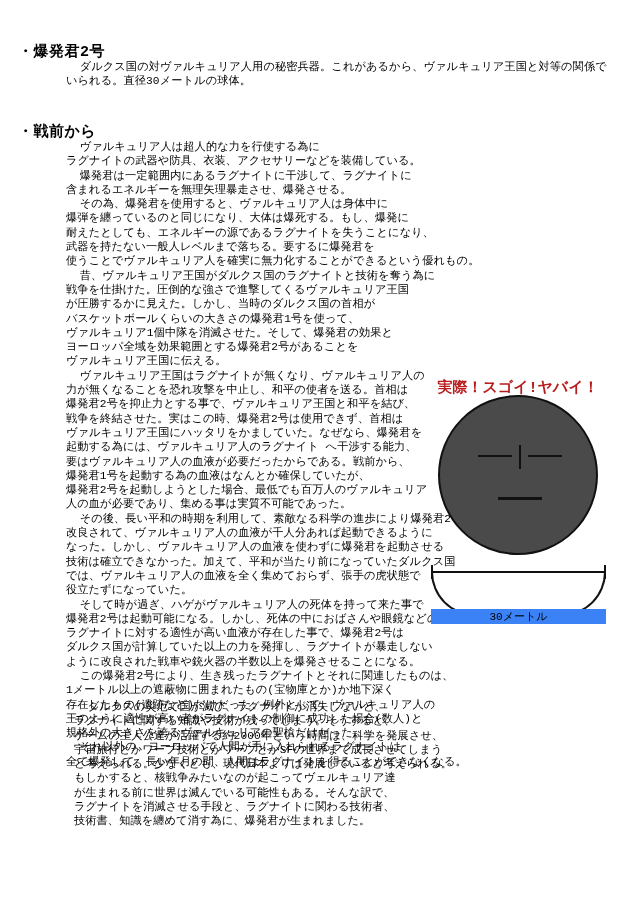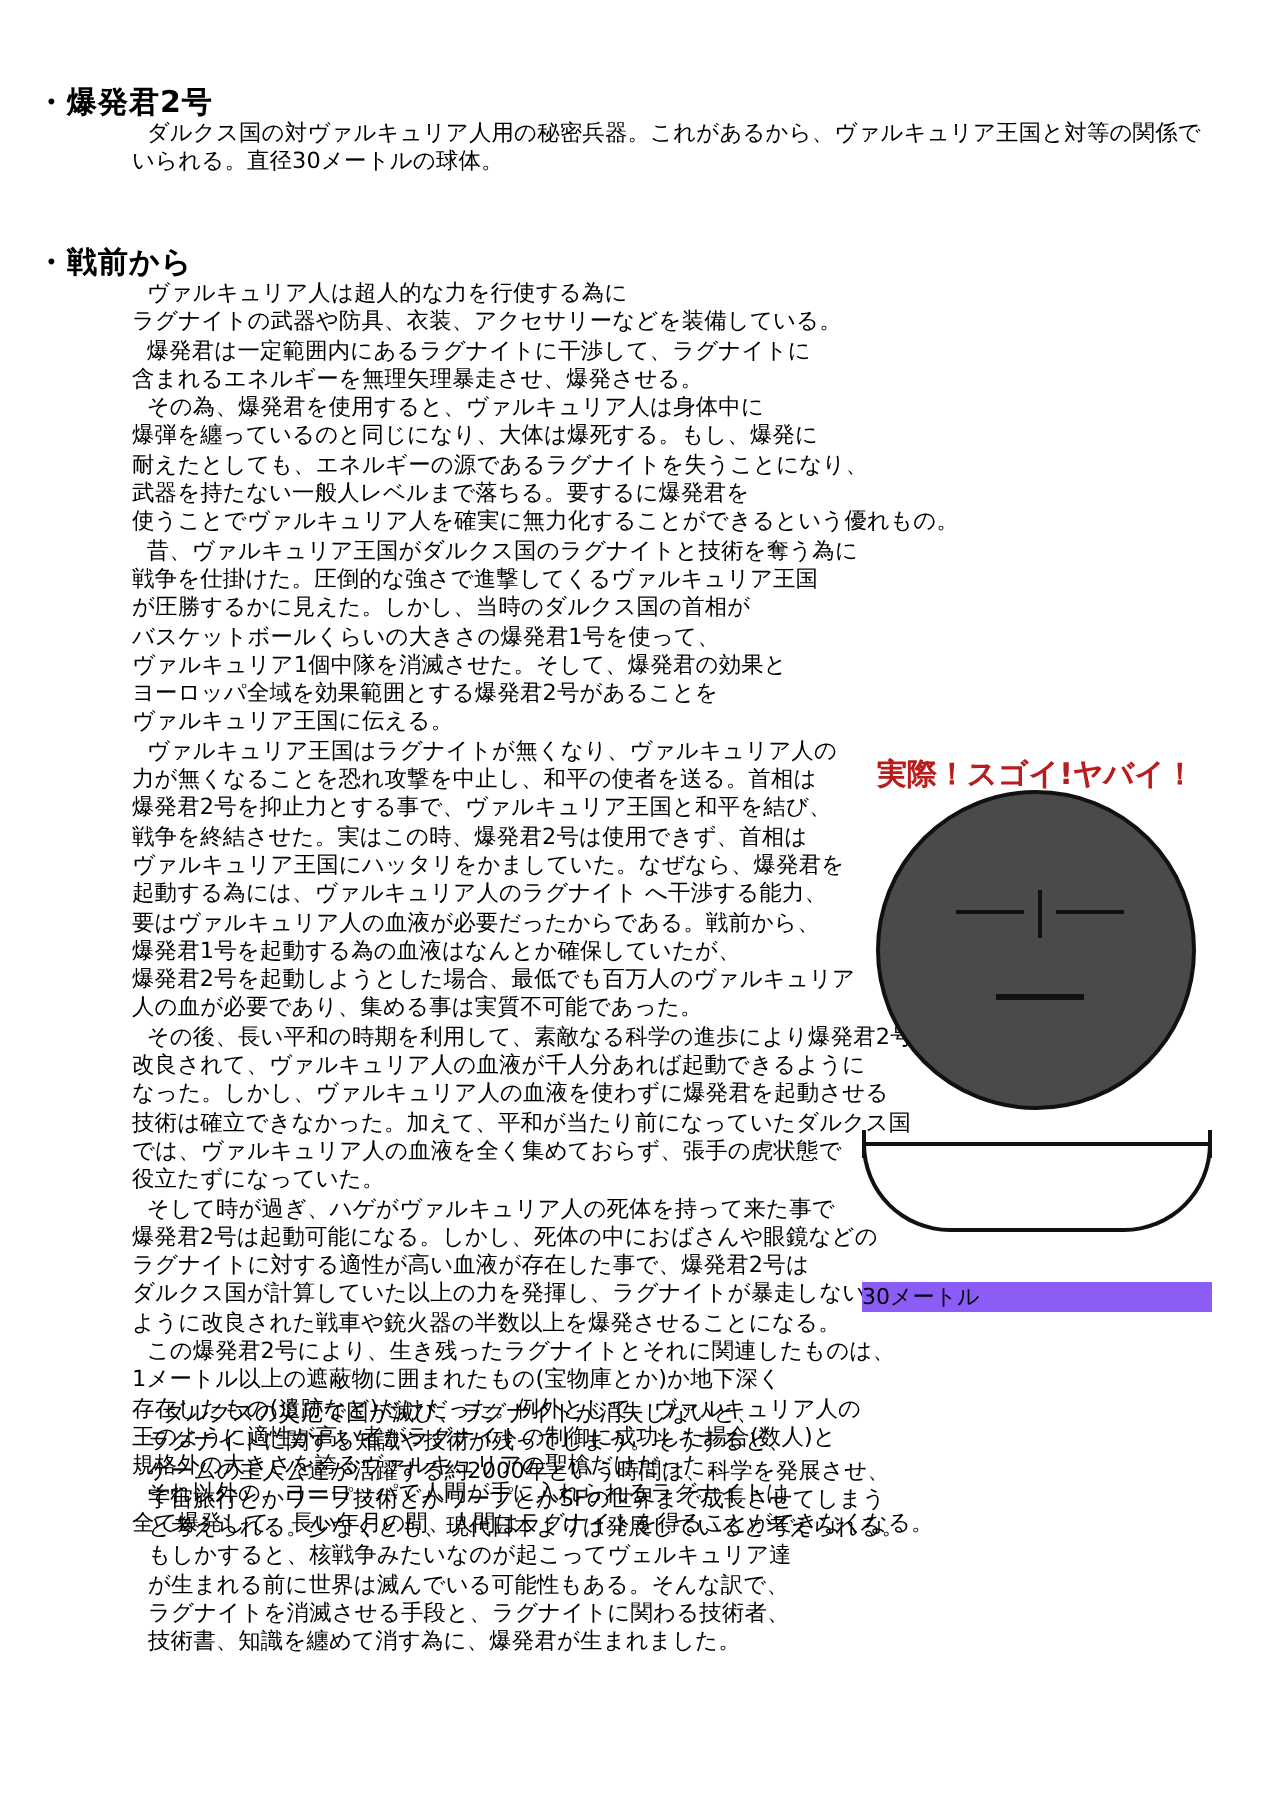--- a/index.html
+++ b/index.html
@@ -21,6 +21,7 @@
     height: 636px;
     box-sizing: border-box;
     padding: 0;
+    font-family: Liberation Mono, monospace;
   }
   .sec-title {
     position: absolute;

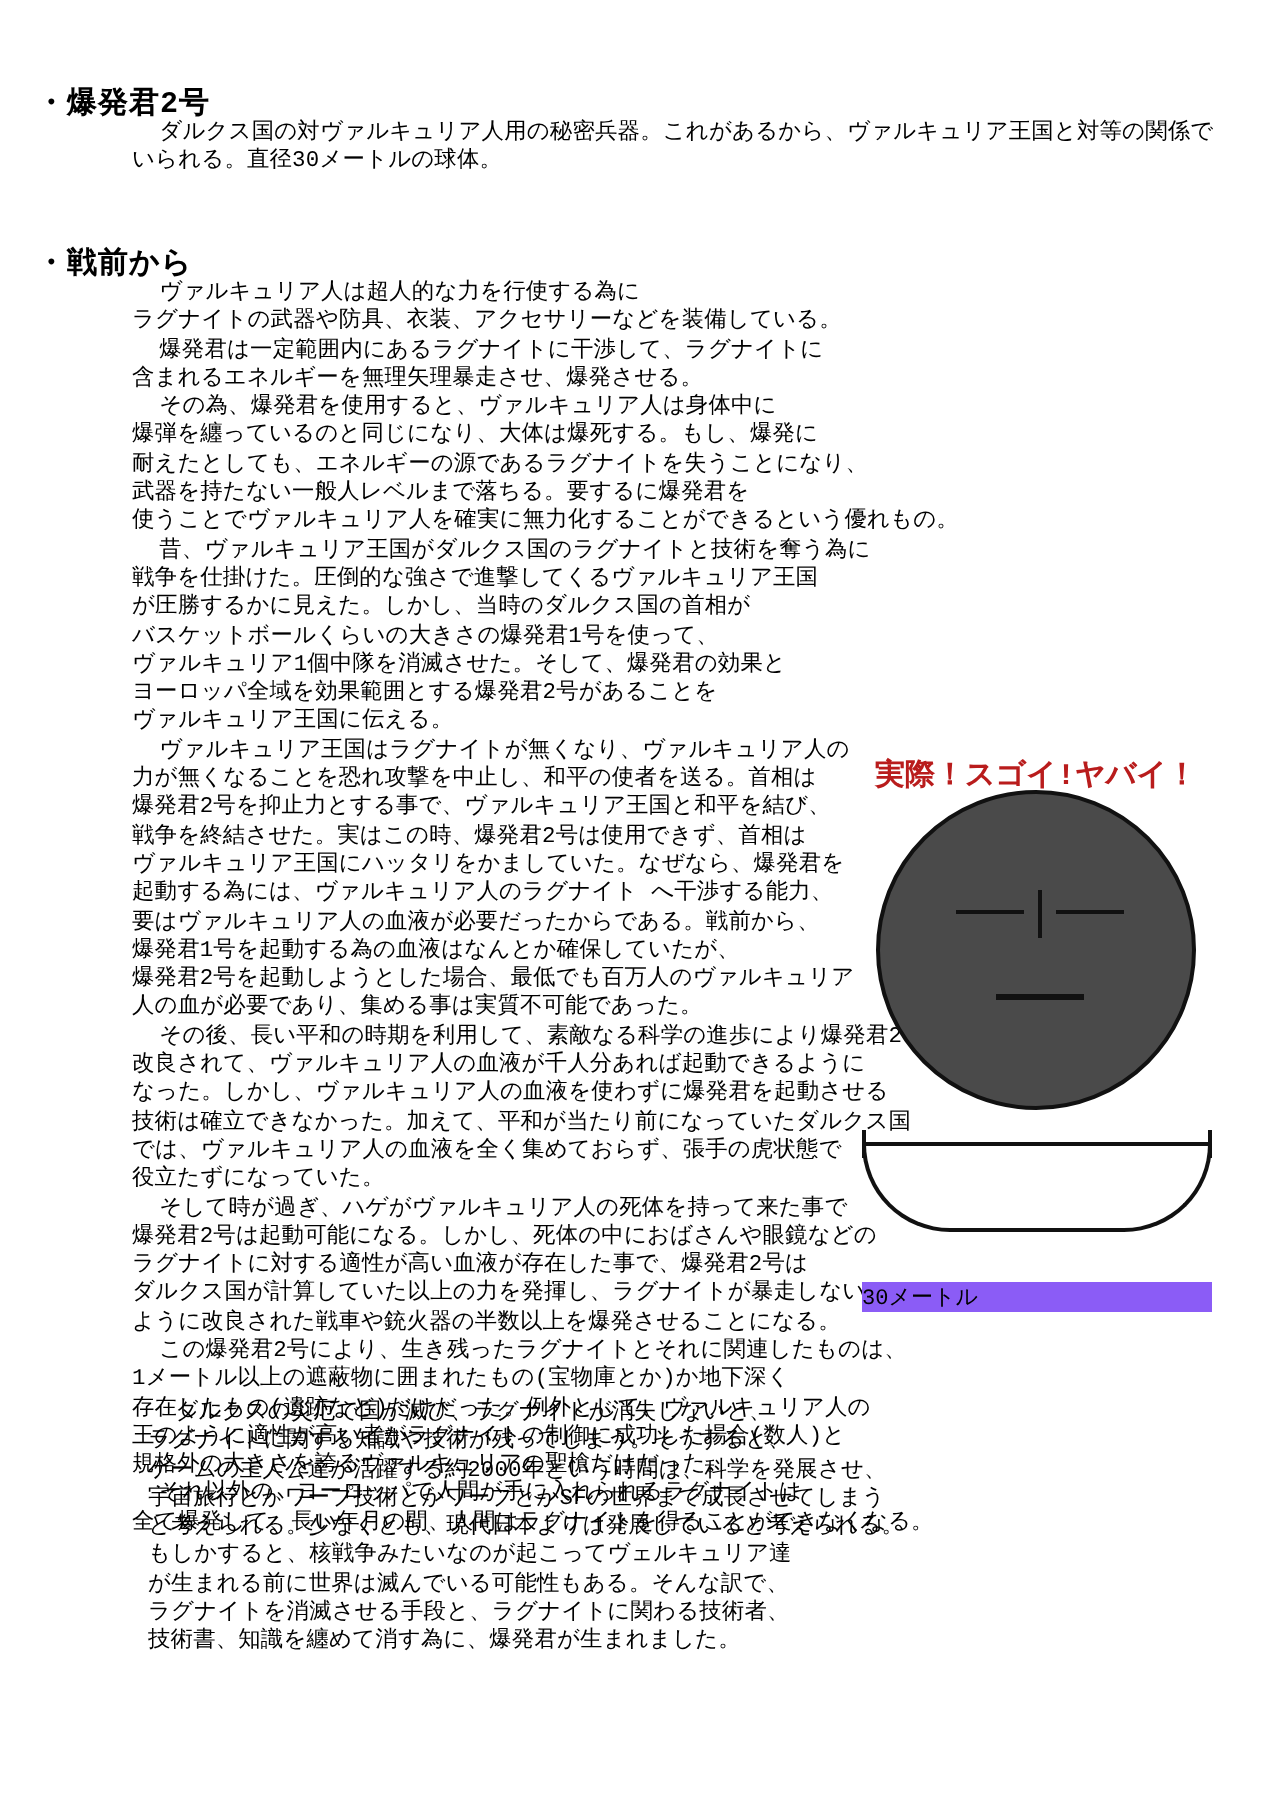--- a/index.html
+++ b/index.html
@@ -156,11 +156,11 @@
     left: 0;
     top: 44px;
     width: 175px;
+    text-align: center;
     font-size: 11px;
     color: #000;
-    background: #8b5cf6;
+    background: #3b82f6;
     white-space: nowrap;
-    margin-top: 32px;
   }
 </style>
 </head>

